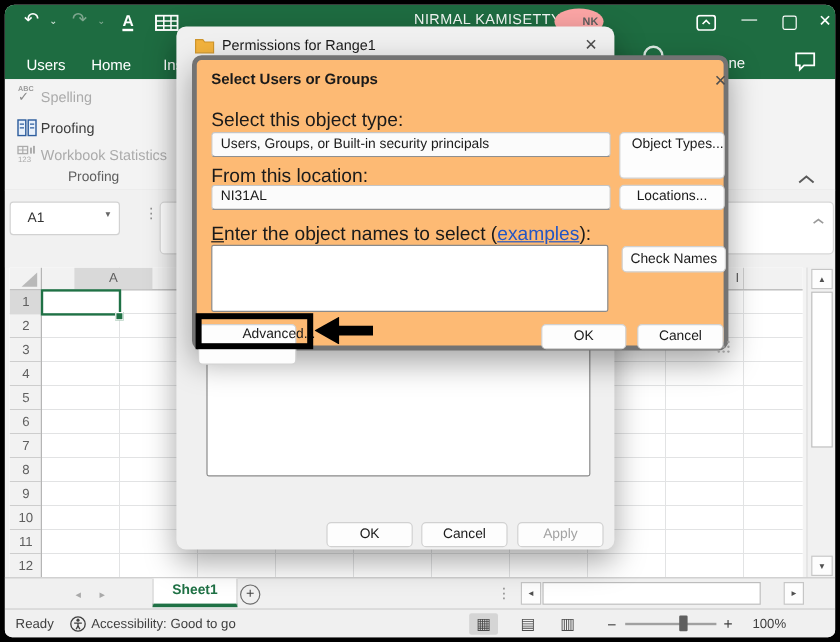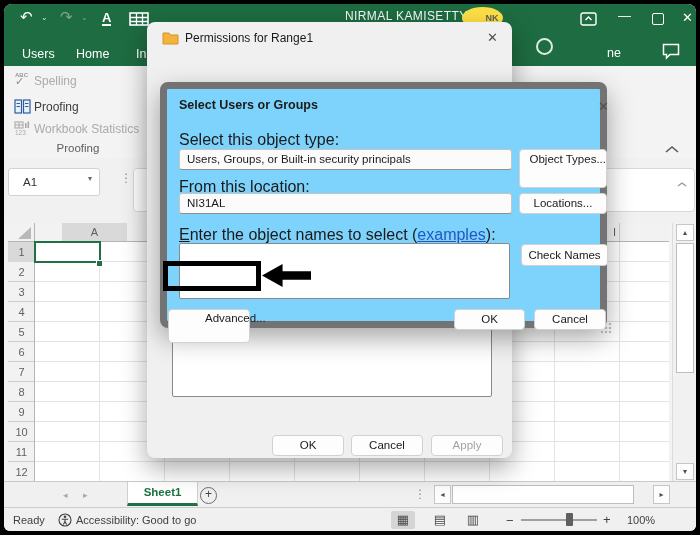--- a/index.html
+++ b/index.html
@@ -16,7 +16,7 @@
   .dim{color:#7fa78f;}
   .ualine{color:#fff;font-size:13px;font-weight:bold;border-bottom:2px solid #fff;line-height:13px;}
   .wtitle{color:rgba(255,255,255,.95);font-size:12px;letter-spacing:.4px;white-space:nowrap;}
-  .nk{width:22px;height:22px;border-radius:50%;background:#fde047;color:#5f5f5f;font-size:9px;font-weight:bold;
+  .nk{width:22px;height:22px;border-radius:50%;background:#fca5a5;color:#5f5f5f;font-size:9px;font-weight:bold;
       display:flex;align-items:center;justify-content:center;padding-left:19px;}
   .wctl{color:#fff;font-size:13px;line-height:14px;}
   .maxbox{width:10px;height:10px;border:1.5px solid #fff;border-radius:2px;}

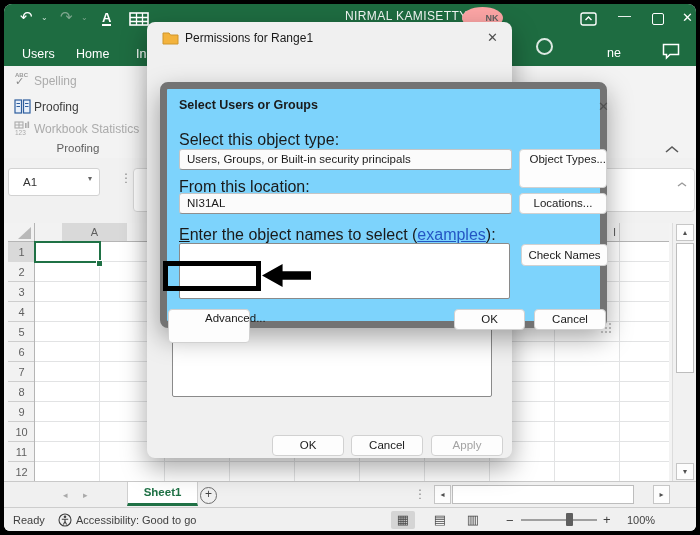--- a/index.html
+++ b/index.html
@@ -74,8 +74,8 @@
   
   .dlg-perm{left:143px;top:18px;width:365px;height:436px;background:#f0f0f0;border-radius:8px;
             box-shadow:0 10px 26px rgba(0,0,0,.35);overflow:hidden;z-index:20;}
-  .dlg-sel{left:156px;top:42px;width:447px;height:246px;background:#7dd3fc;border:7px solid #737373;border-radius:8px;
-           box-shadow:0 10px 26px rgba(0,0,0,.35);box-sizing:border-box;z-index:30;margin-top:36px;}
+  .dlg-sel{left:156px;top:42px;width:447px;height:246px;background:#fdba74;border:4px solid #737373;border-radius:8px;
+           box-shadow:0 10px 26px rgba(0,0,0,.35);box-sizing:border-box;z-index:30;}
   .dtitle{font-size:12px;color:#1a1a1a;white-space:nowrap;}
   .dtitle-b{font-size:12.5px;font-weight:600;color:#1a1a1a;white-space:nowrap;}
   .dclose{font-size:13px;color:#4f4f4f;}

